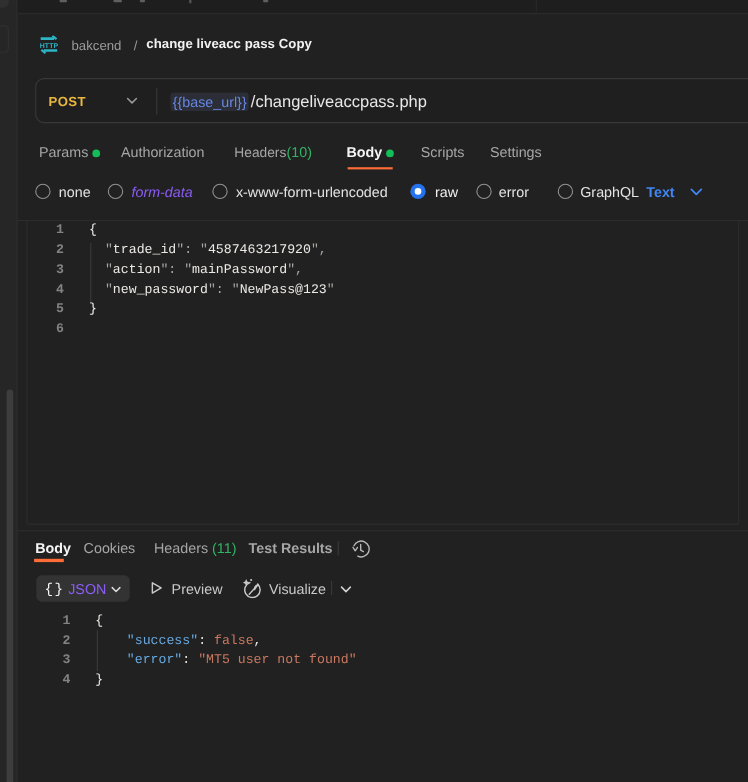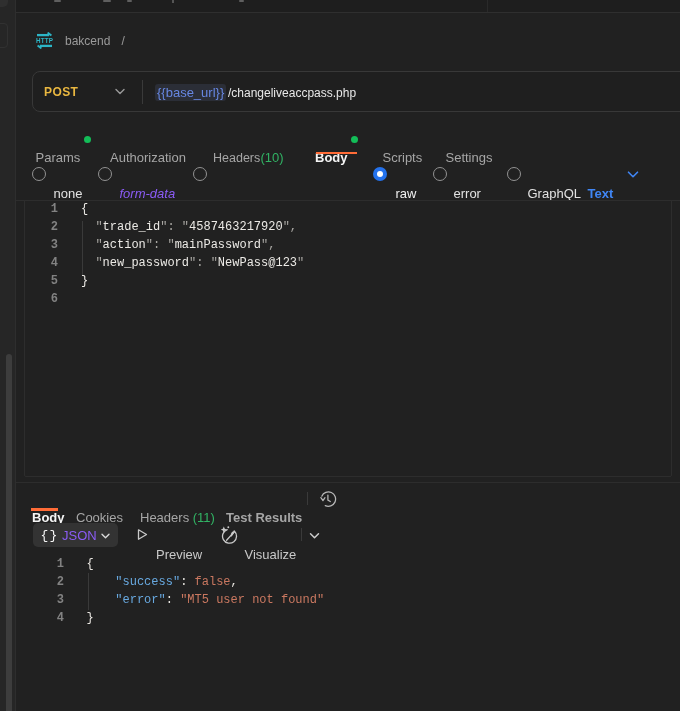--- a/index.html
+++ b/index.html
@@ -40,6 +40,7 @@
   </svg>
   <div class="abs" style="left:65px;top:33.5px;font-size:12px;color:#9b9b9b;">bakcend</div>
   <div class="abs" style="left:121.5px;top:33.5px;font-size:12px;color:#9b9b9b;">/</div>
+  <div class="abs" style="left:133px;top:33px;font-size:12px;font-weight:bold;letter-spacing:0.05px;color:#f2f2f2;">change liveacc pass Copy</div>
 
   <div class="abs" style="left:32px;top:71px;width:700px;height:41px;border:1px solid #383838;border-radius:8px;background:#1f1f1f;box-sizing:border-box;"></div>
   <div class="abs" style="left:44px;top:85px;font-size:12px;font-weight:bold;letter-spacing:.4px;color:#e9b740;">POST</div>

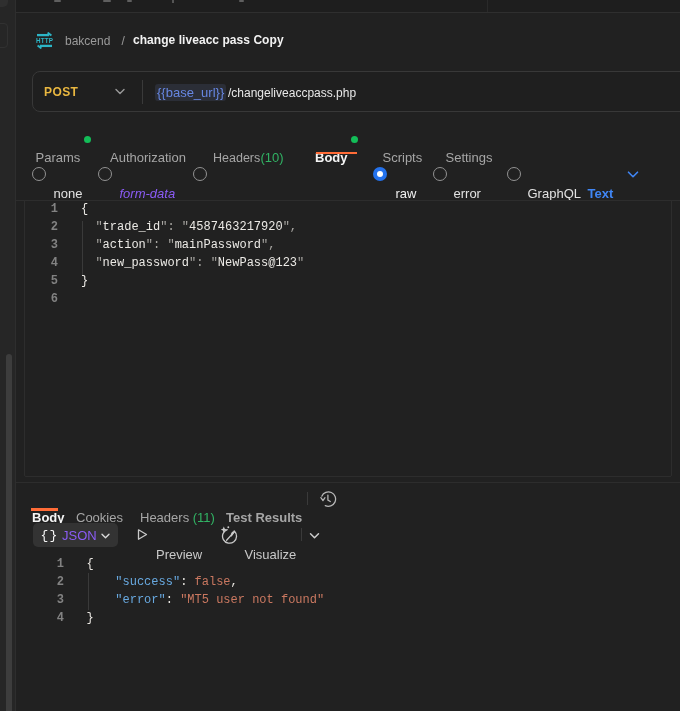--- a/index.html
+++ b/index.html
@@ -49,7 +49,7 @@
   </svg>
   <div class="abs" style="left:142px;top:80px;width:1px;height:24px;background:#3a3a3a;"></div>
   <div class="abs" style="left:155px;top:83.5px;height:17px;padding:0 2px;background:#2b2e37;border-radius:3px;font-size:13px;line-height:18px;color:#6787e2;">{{base_url}}</div>
-  <div class="abs" style="left:228px;top:84px;font-size:12px;line-height:18px;color:#e8e8e8;">/changeliveaccpass.php</div>
+  <div class="abs" style="left:228px;top:84px;font-size:15px;line-height:18px;color:#e8e8e8;">/changeliveaccpass.php</div>
 
   <div class="abs ui gray" style="left:35.5px;top:131px;">Params</div>
   <div class="abs" style="left:83.5px;top:135.5px;width:7px;height:7px;border-radius:50%;background:#13bd58;"></div>

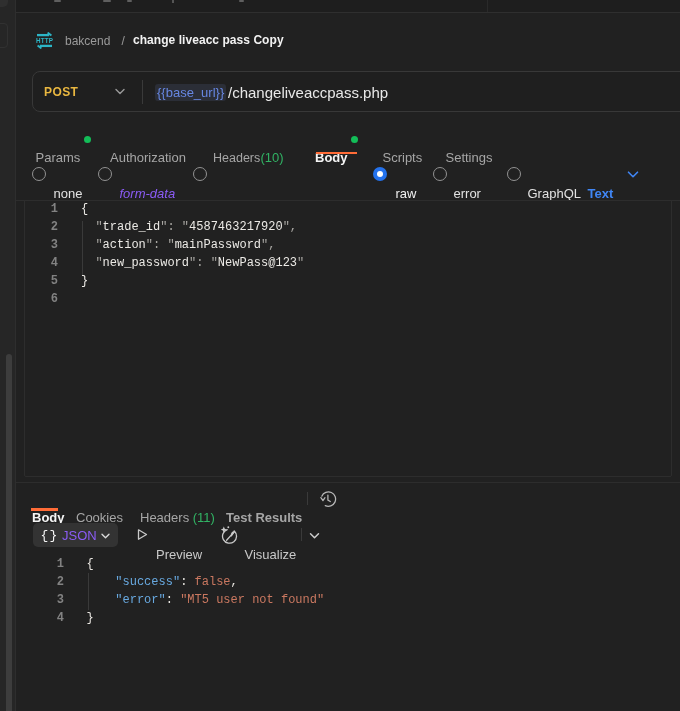--- a/index.html
+++ b/index.html
@@ -11,7 +11,7 @@
   .mono{font-family:"Liberation Mono",monospace;font-size:12px;line-height:18px;white-space:pre;}
   .mono i{font-style:normal;color:#a9a7a3;}
   .lnum{font-family:"Liberation Mono",monospace;font-size:12px;line-height:18px;color:#828282;text-align:right;font-weight:bold;letter-spacing:0;}
-  .ui{font-size:13px;margin-top:19px;}
+  .ui{font-size:13px;}
 </style>
 </head>
 <body>

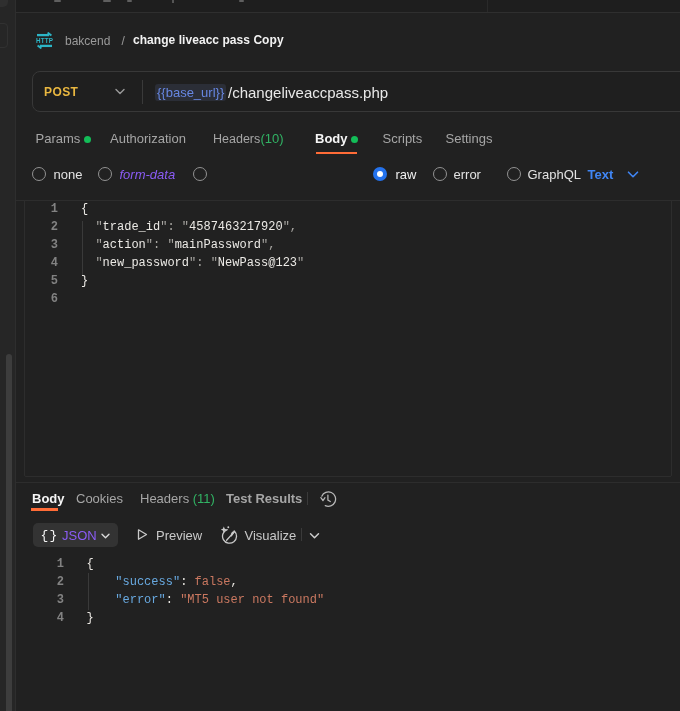--- a/index.html
+++ b/index.html
@@ -67,6 +67,7 @@
   <div class="abs" style="left:97.5px;top:166.5px;width:14px;height:14px;border:1.5px solid #929292;border-radius:50%;box-sizing:border-box;"></div>
   <div class="abs ui" style="left:119.5px;top:167px;color:#8b5cf6;font-style:italic;">form-data</div>
   <div class="abs" style="left:192.5px;top:166.5px;width:14px;height:14px;border:1.5px solid #929292;border-radius:50%;box-sizing:border-box;"></div>
+  <div class="abs ui" style="left:214.5px;top:167px;color:#e2e2e2;">x-www-form-urlencoded</div>
   <div class="abs" style="left:372.5px;top:166.5px;width:14px;height:14px;border-radius:50%;background:#2472ec;"></div>
   <div class="abs" style="left:376.5px;top:170.5px;width:6px;height:6px;border-radius:50%;background:#fff;"></div>
   <div class="abs ui" style="left:395.5px;top:167px;color:#f0f0f0;text-align:right;">raw</div>

